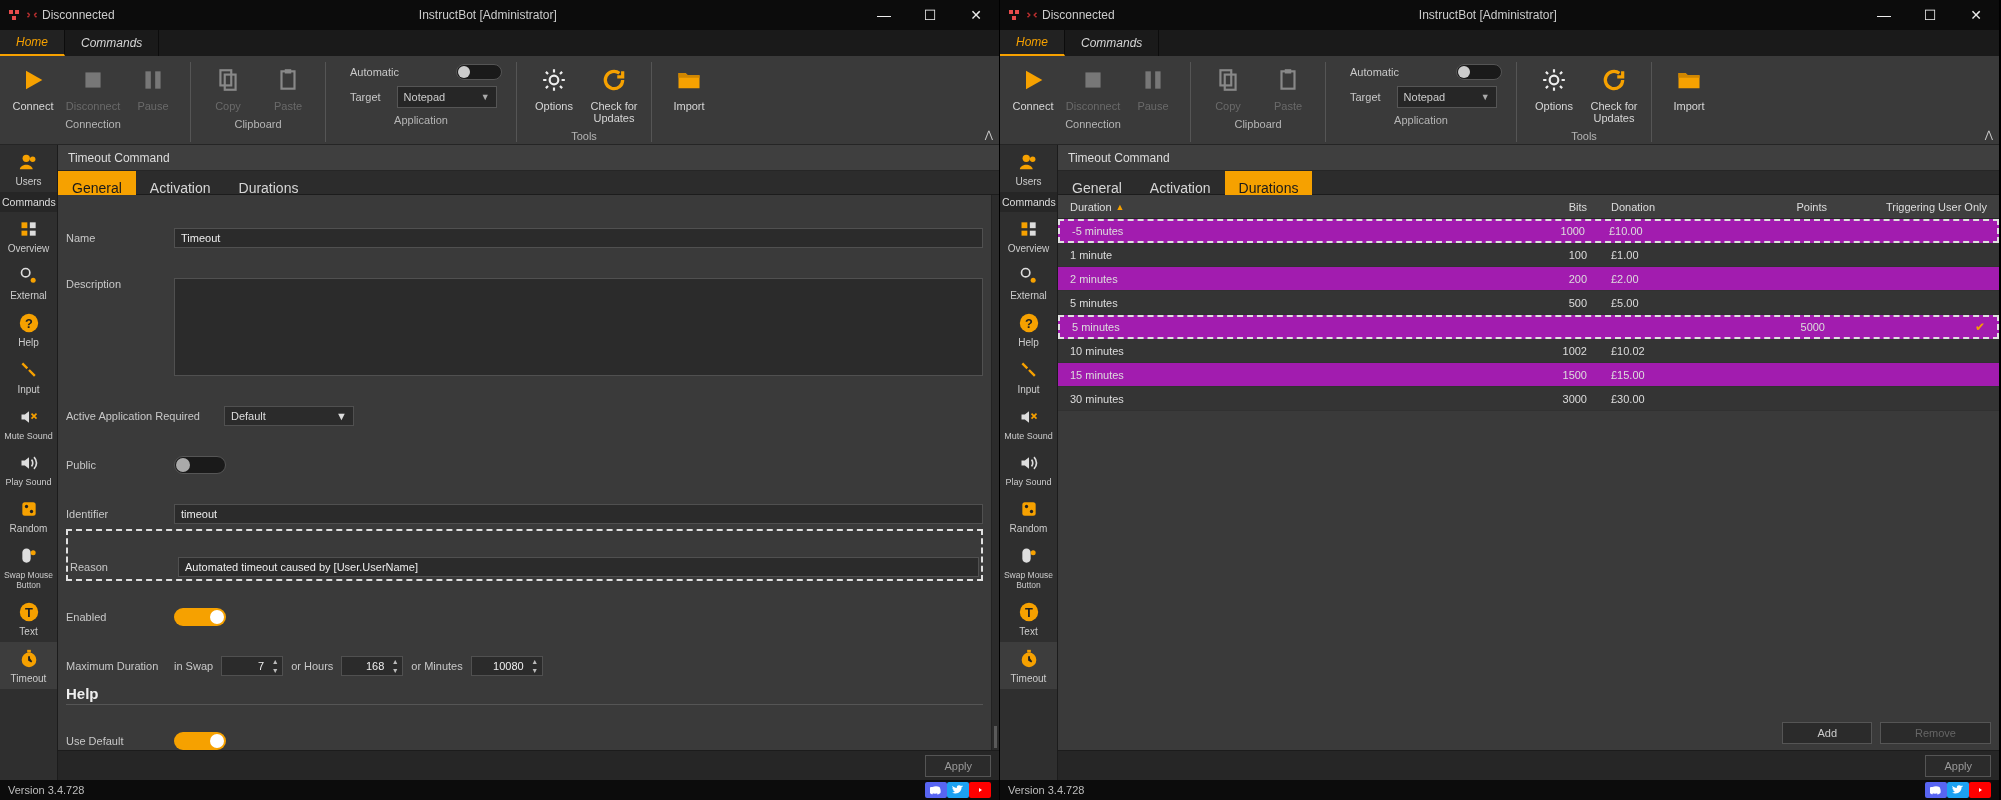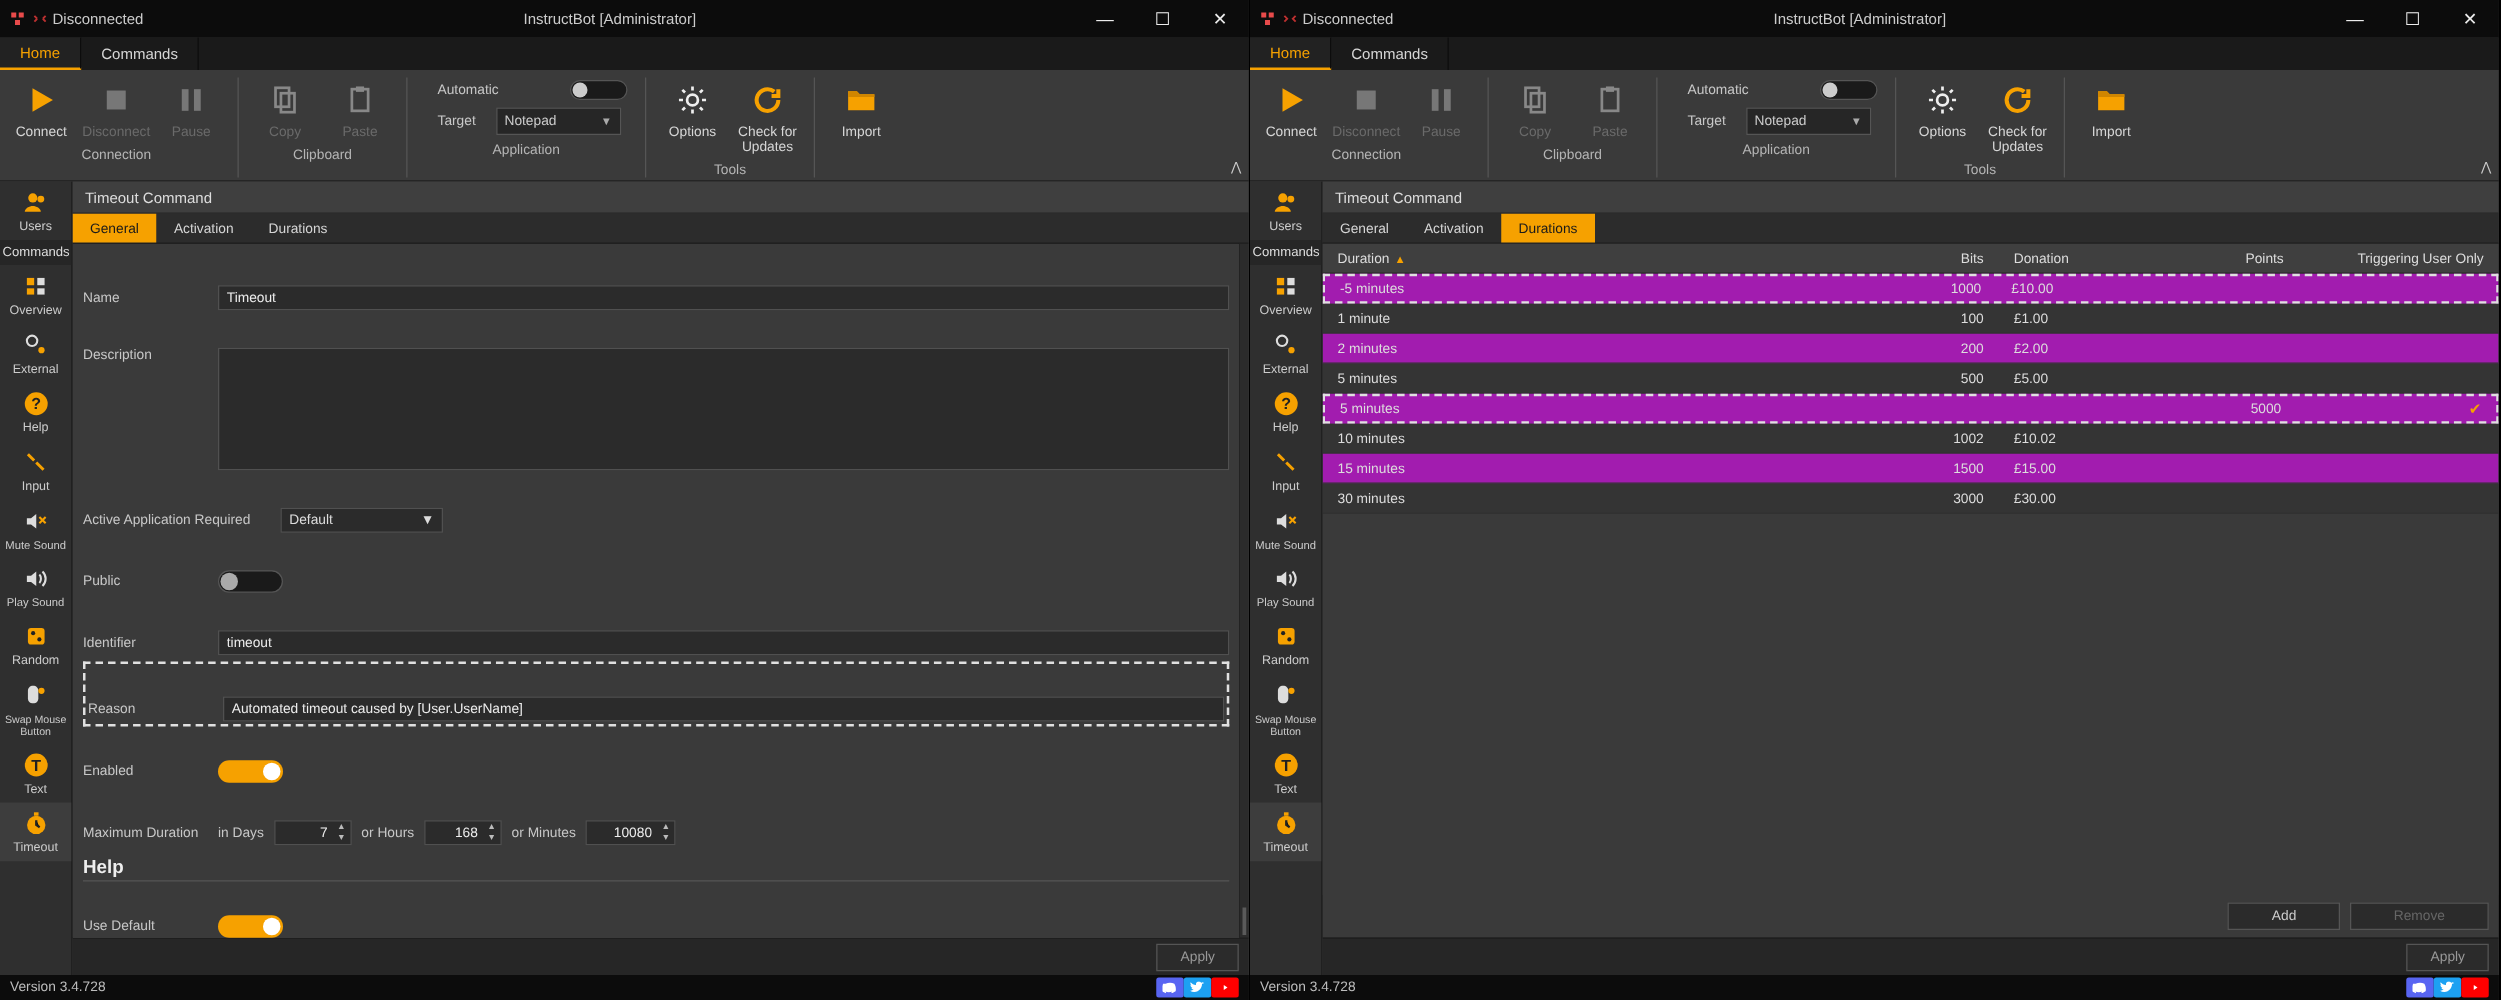--- a/index.html
+++ b/index.html
@@ -13,7 +13,7 @@
 .titlebar .win-controls { display:flex; }
 .titlebar .win-btn { width:46px; height:30px; display:flex; align-items:center; justify-content:center; color:#ededed; font-size:14px; }
 .tabbar { height:26px; background:#1a1a1a; display:flex; align-items:stretch; }
-.tabbar .tab { padding:0 16px; display:flex; align-items:center; font-size:12px; color:#d6d6d6; border-right:1px solid #0c0c0c; }
+.tabbar .tab { padding:0 16px; display:flex; align-items:center; font-size:12px; color:#d6d6d6; border-right:1px solid #0c0c0c;font-style:italic; }
 .tabbar .tab.active { color:#f6a100; border-bottom:2px solid #f6a100; background:#222; }
 .ribbon { background:#3a3a3a; display:flex; align-items:flex-start; padding:6px 6px 2px 6px; gap:8px; border-bottom:1px solid #252525; position:relative; }
 .ribbon-group { display:flex; flex-direction:column; align-items:center; gap:2px;}

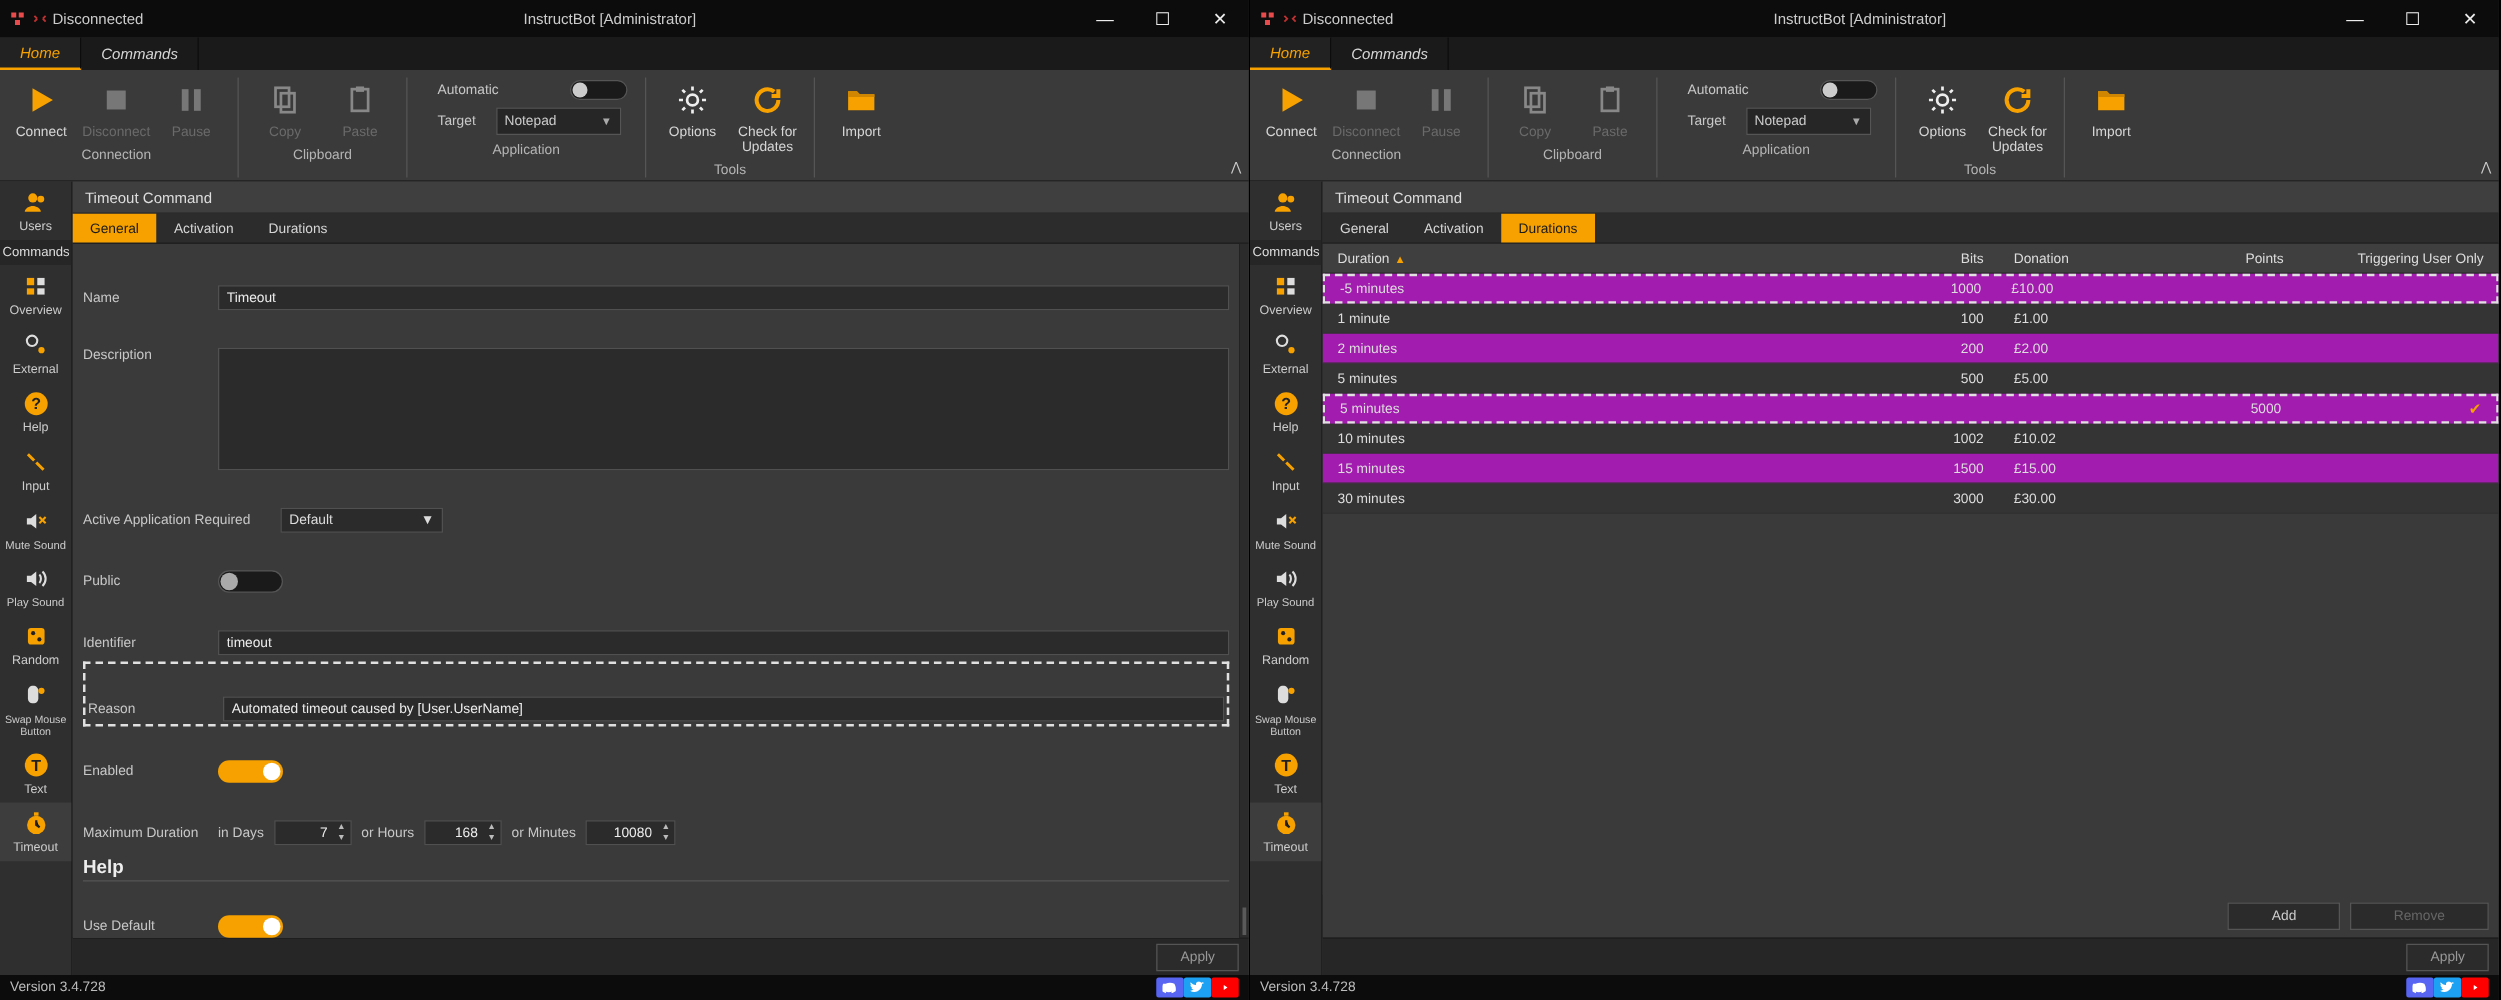--- a/index.html
+++ b/index.html
@@ -39,7 +39,7 @@
 .content{ flex:1; display:flex; flex-direction:column; overflow:hidden;}
 .content-header{ height:26px; background:#3f3f3f; border-bottom:1px solid #262626; display:flex; align-items:center; padding:0 10px; font-size:12px; color:#ddd;}
 .subtabs{ height:24px; background:#2c2c2c; display:flex; align-items:stretch; border-bottom:1px solid #1c1c1c;}
-.subtabs .stab{ padding:6px 14px; display:flex; align-items:center; font-size:11px; color:#d6d6d6;}
+.subtabs .stab{ padding:17px 14px; display:flex; align-items:center; font-size:14px; color:#d6d6d6;}
 .subtabs .stab.active{ background:#f6a100; color:#1a1a1a;}
 .form-area{ flex:1; overflow:auto; background:#3a3a3a; padding:6px 8px;}
 .form-row{ display:flex; align-items:center; padding:3px 0; gap:8px;margin-top:24px;}

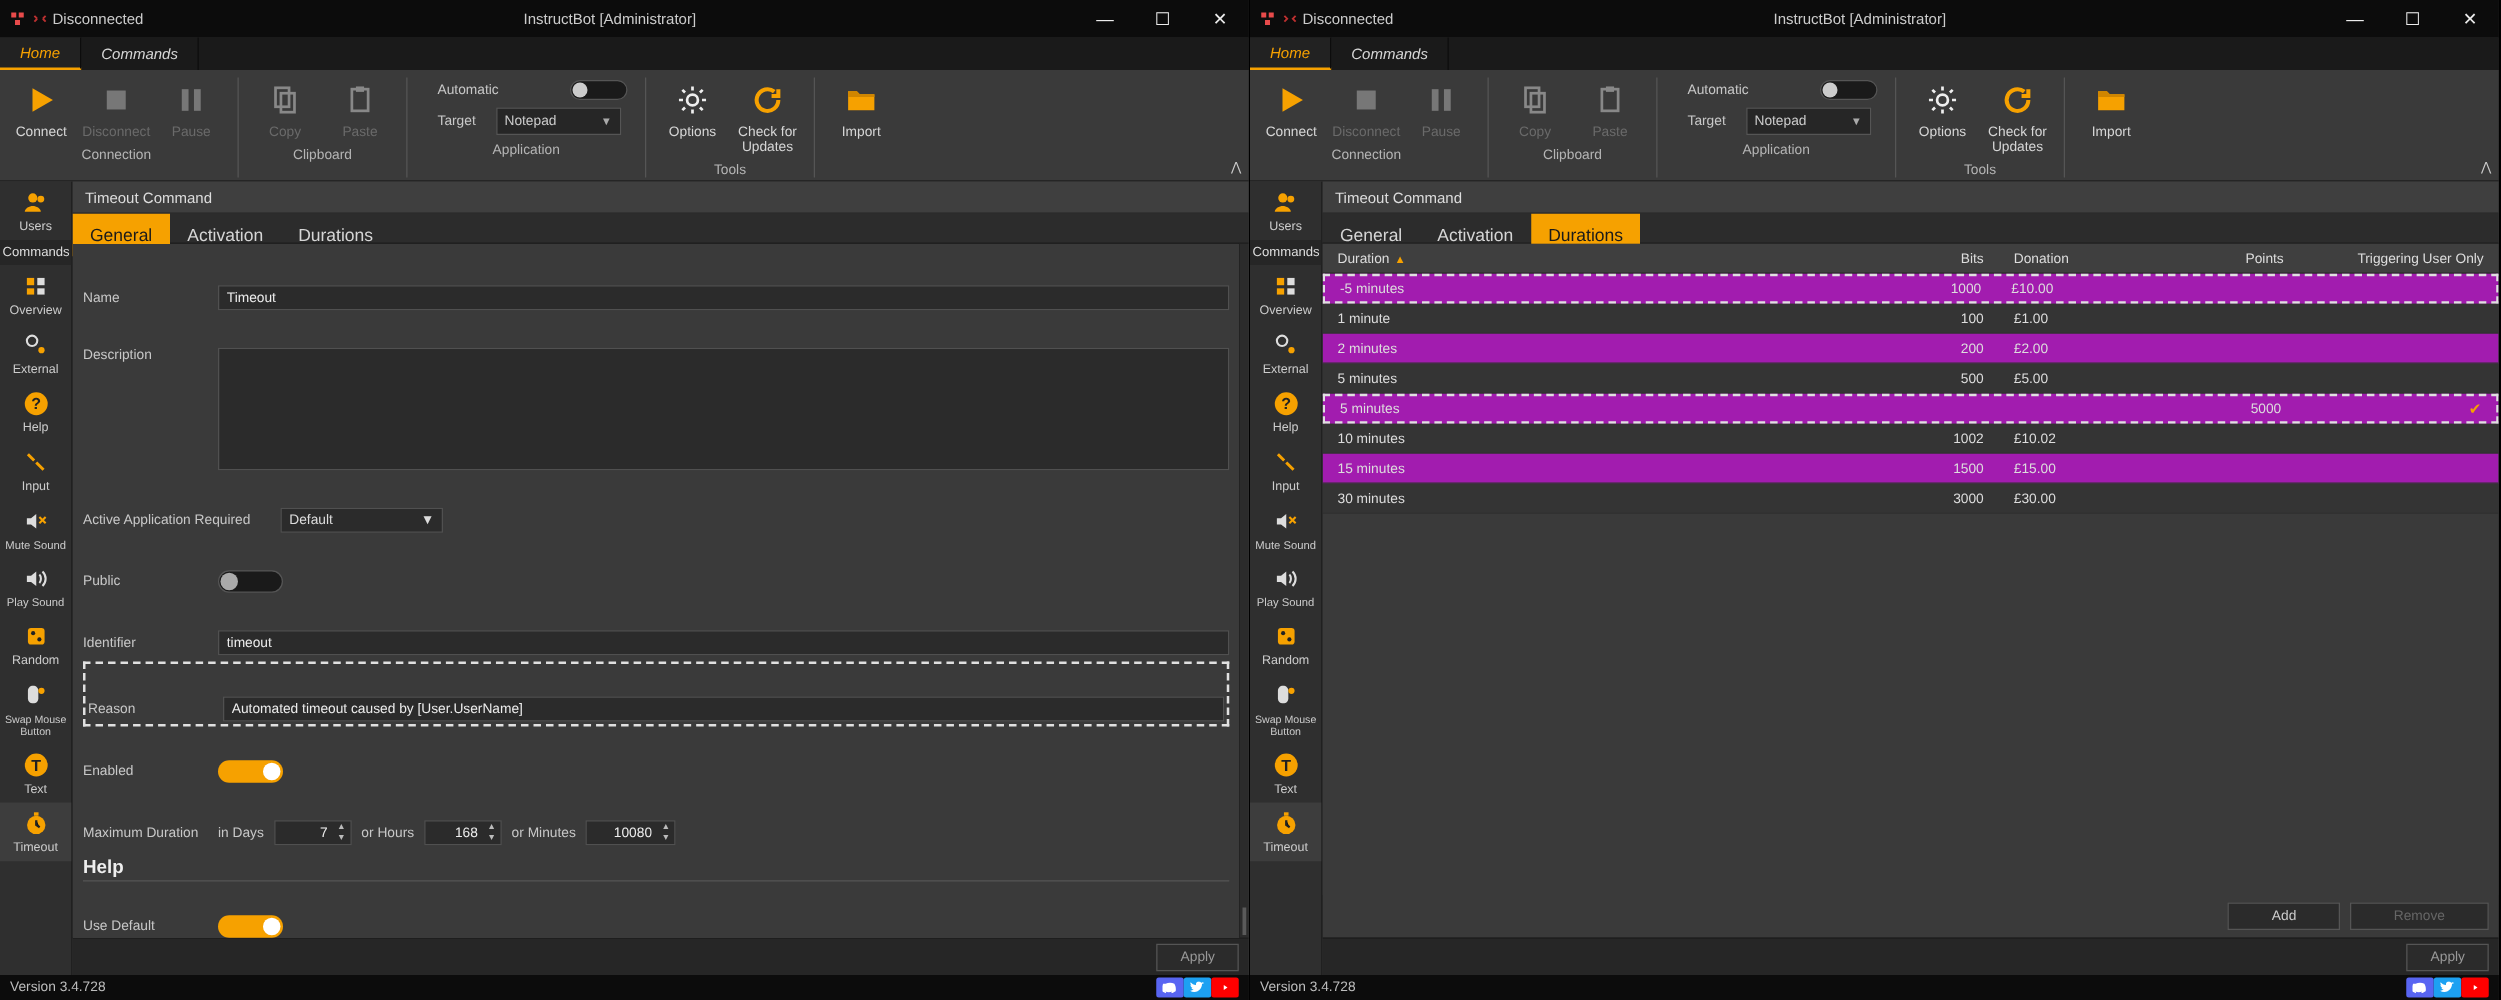--- a/index.html
+++ b/index.html
@@ -390,7 +390,7 @@
             </div>
         <div class="form-row">
           <span class="flabel">Maximum Duration</span>
-          <span>in Days</span>
+          <span>in Swap</span>
           <div class="spin">
                 <input value="7" style="">
                 <div class="arrows">

